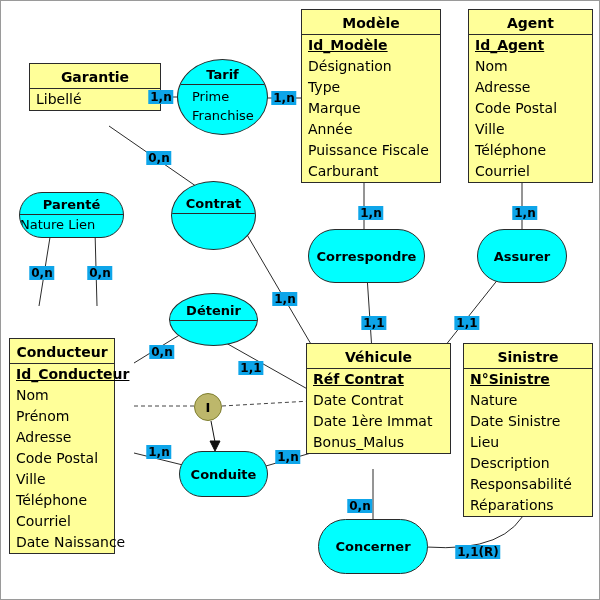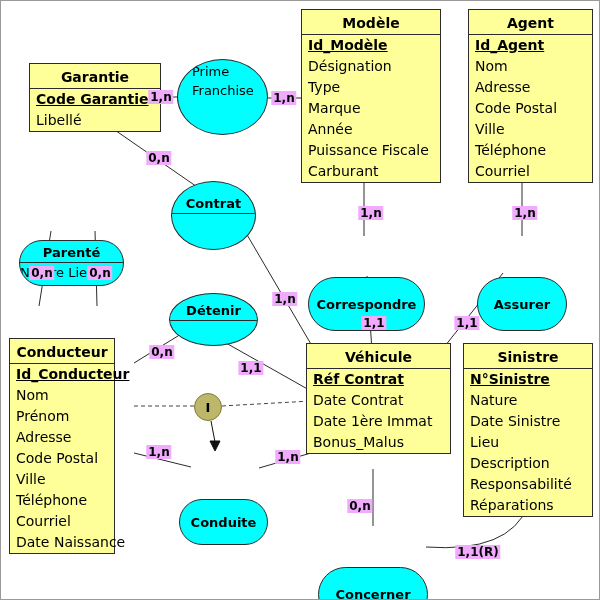--- a/index.html
+++ b/index.html
@@ -126,6 +126,7 @@
   </div>
 
   <div class="assoc ellipse" style="left:176px;top:58px;width:91px;height:76px;">
+    <div class="atitle sep" style="padding-top:6px;line-height:18px;">Tarif</div>
     <div class="aattr" style="padding-left:14px;line-height:19px;margin-top:2px;">Prime</div>
     <div class="aattr" style="padding-left:14px;line-height:19px;">Franchise</div>
   </div>

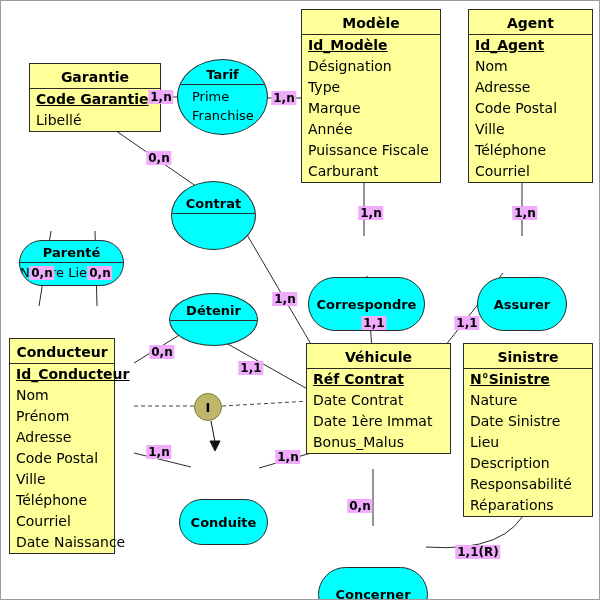--- a/index.html
+++ b/index.html
@@ -67,7 +67,6 @@
 
   <div class="entity" style="left:8px;top:62px;width:132px;margin-left:20px;">
     <div class="etitle">Garantie</div>
-    <div class="attr pk">Code Garantie</div>
     <div class="attr">Libellé</div>
   </div>
 

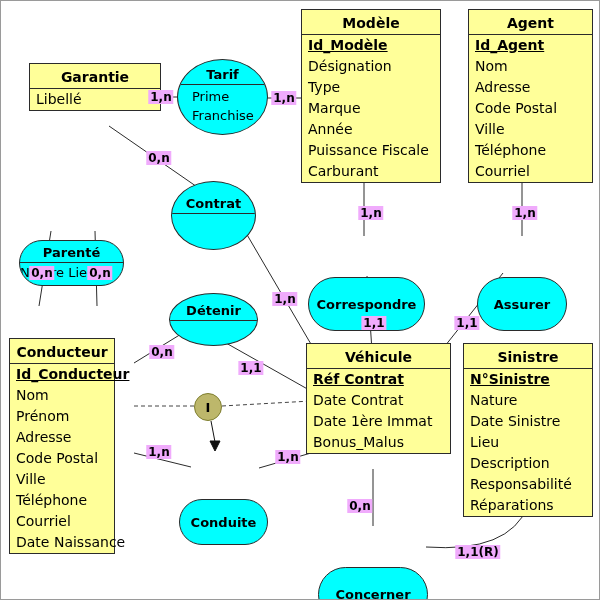--- a/index.html
+++ b/index.html
@@ -24,7 +24,7 @@
   .aattr { white-space:nowrap; }
 
   
-  .card { position:absolute; transform:translate(-50%,-50%); background:#f0abfc; padding:0 2px; font-size:12px; font-weight:bold; line-height:14px; white-space:nowrap; }
+  .card { position:absolute; transform:translate(-50%,-50%); background:#0ea5e9; padding:0 2px; font-size:12px; font-weight:bold; line-height:14px; white-space:nowrap; }
 
   
   .constraint { position:absolute; left:193px; top:392px; width:28px; height:28px; border-radius:50%;

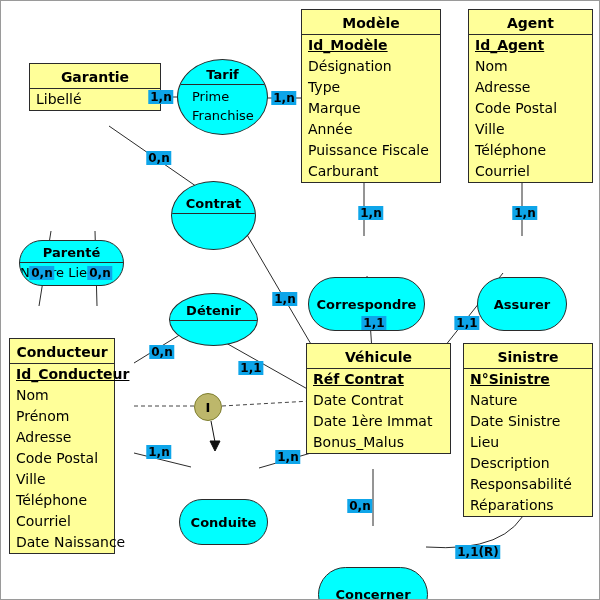--- a/index.html
+++ b/index.html
@@ -17,7 +17,7 @@
   
   .assoc { position:absolute; background:#00FFFF; border:1px solid #2b2b2b; overflow:hidden; font-size:13px; display:flex; flex-direction:column; }
   .assoc.ellipse { border-radius:50%; }
-  .assoc.stadium { border-radius:999px;margin-top:48px; }
+  .assoc.stadium { border-radius:999px; }
   .assoc.center { justify-content:center; }
   .atitle { font-weight:bold; text-align:center; white-space:nowrap; }
   .atitle.sep { border-bottom:1px solid #2b2b2b; }

